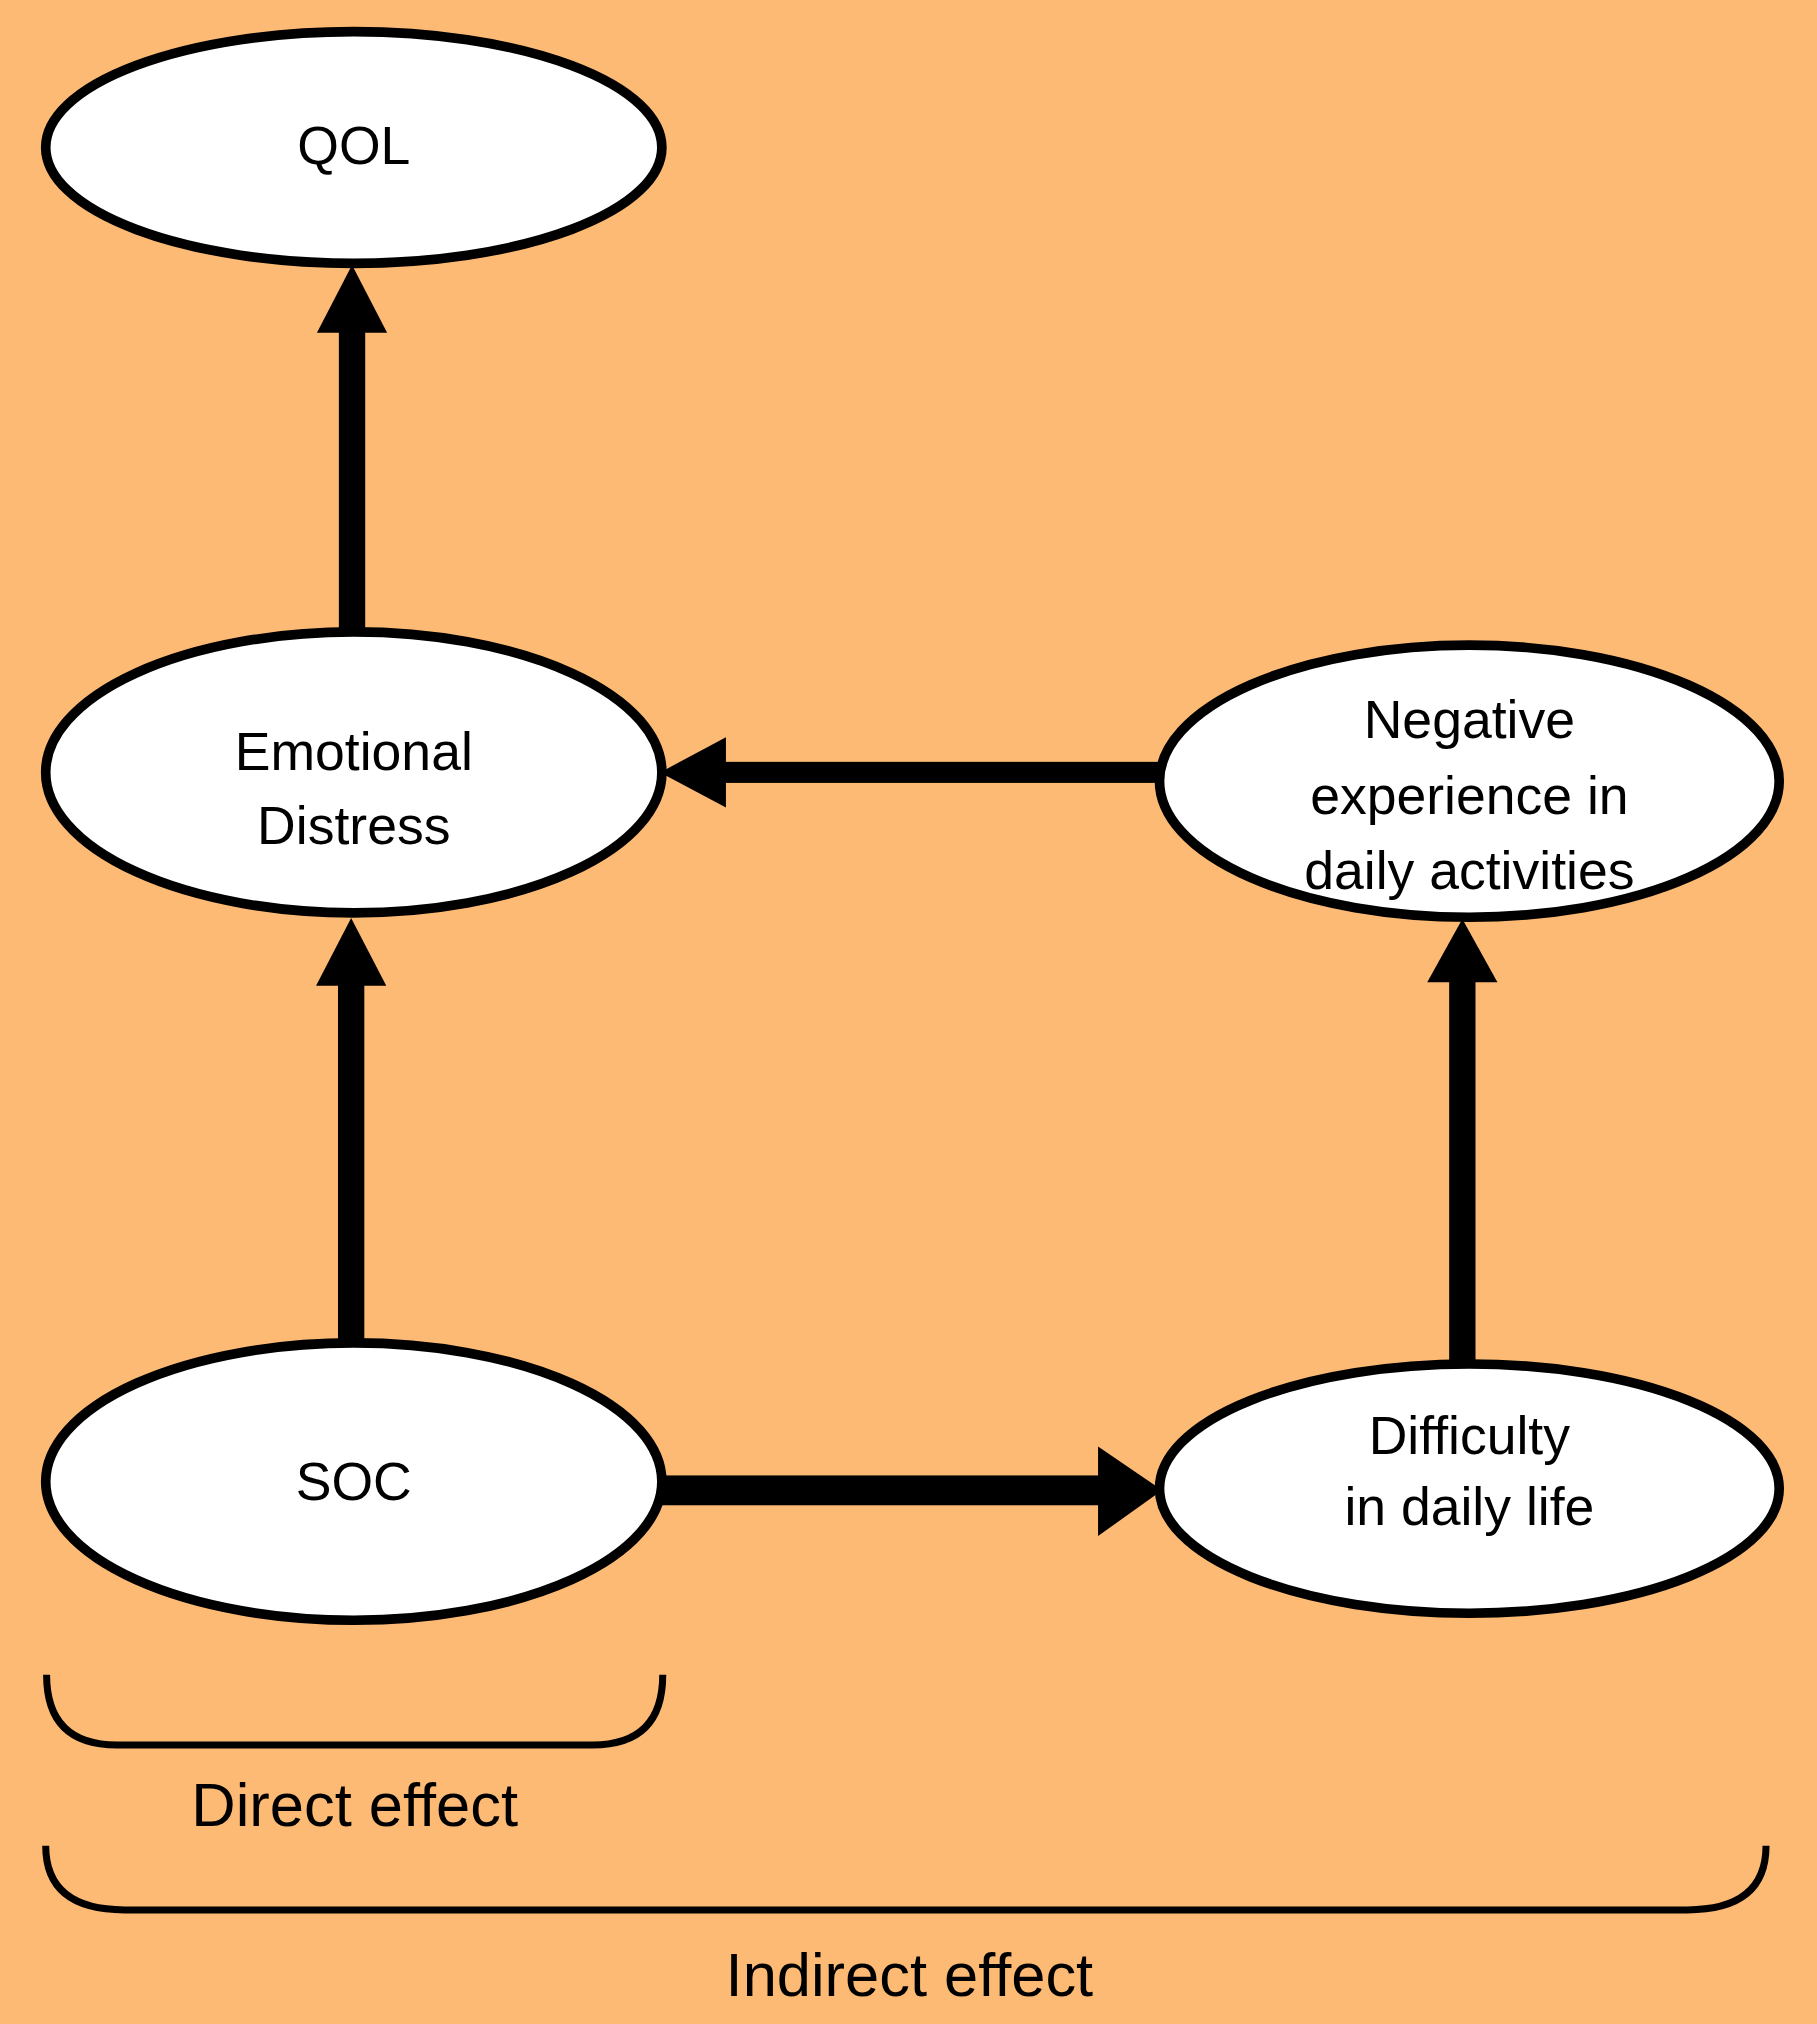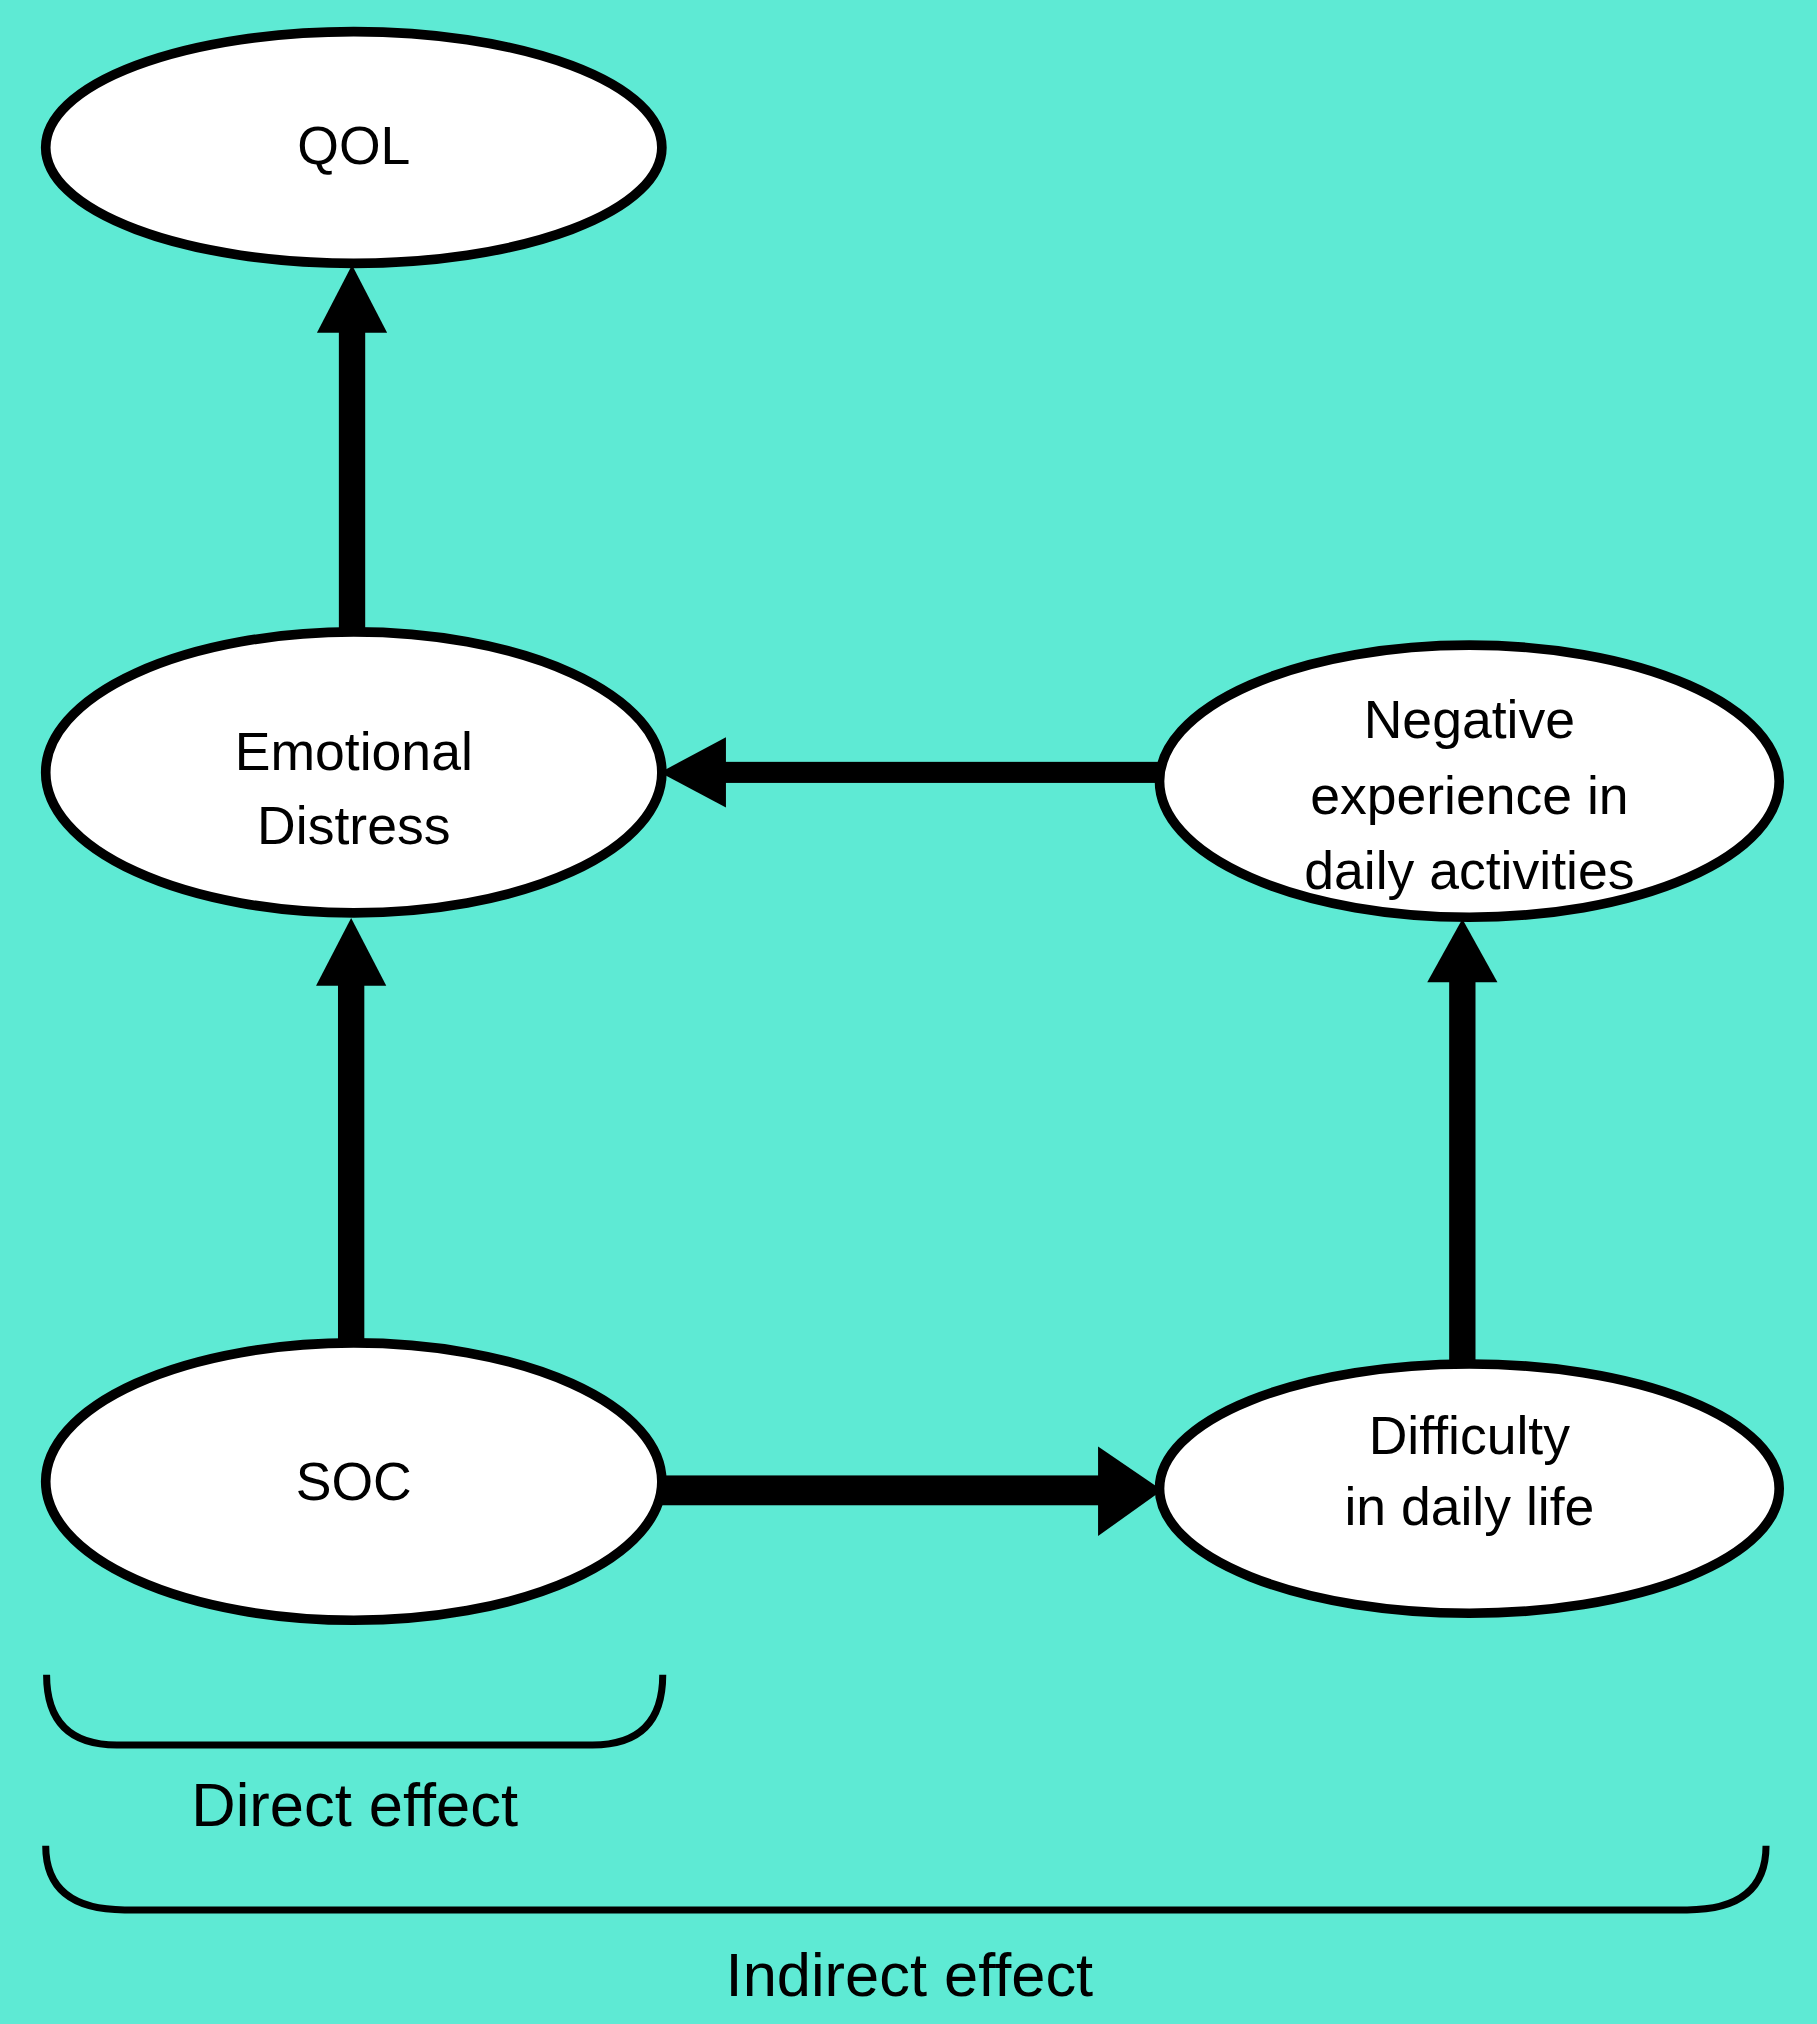--- a/index.html
+++ b/index.html
@@ -10,7 +10,7 @@
   .canvas-wrap {
     width: 1817px;
     height: 2024px;
-    background: #5eead4;
+    background: #fdba74;
   }
   svg { display: block; }
   .node-ellipse {

